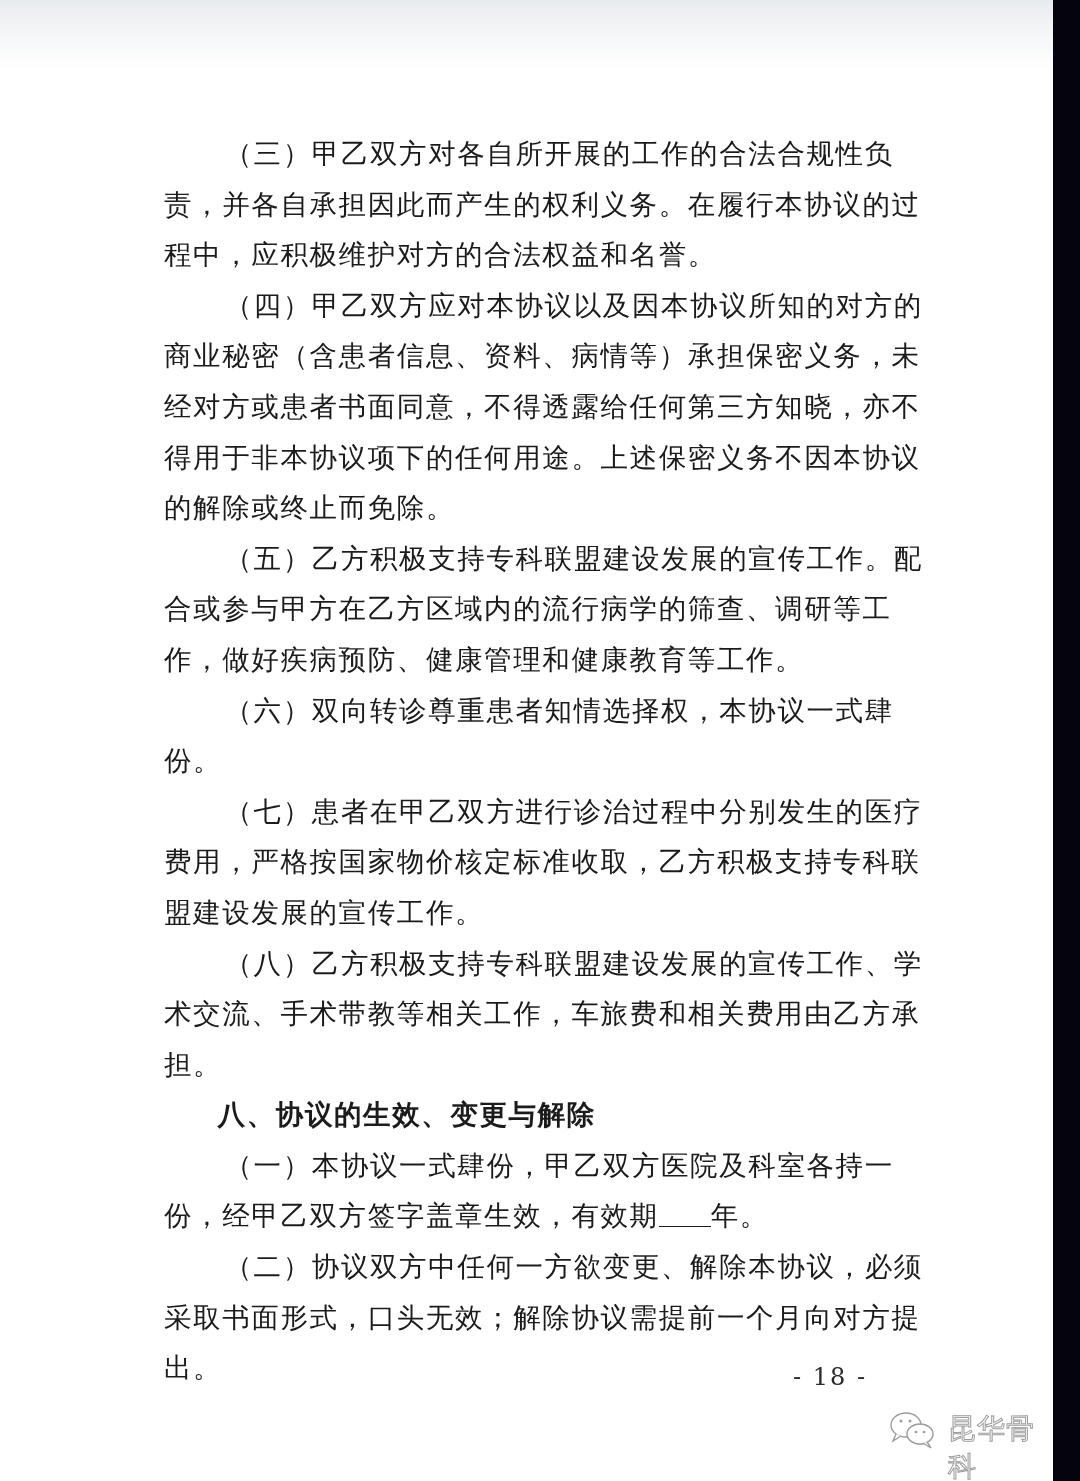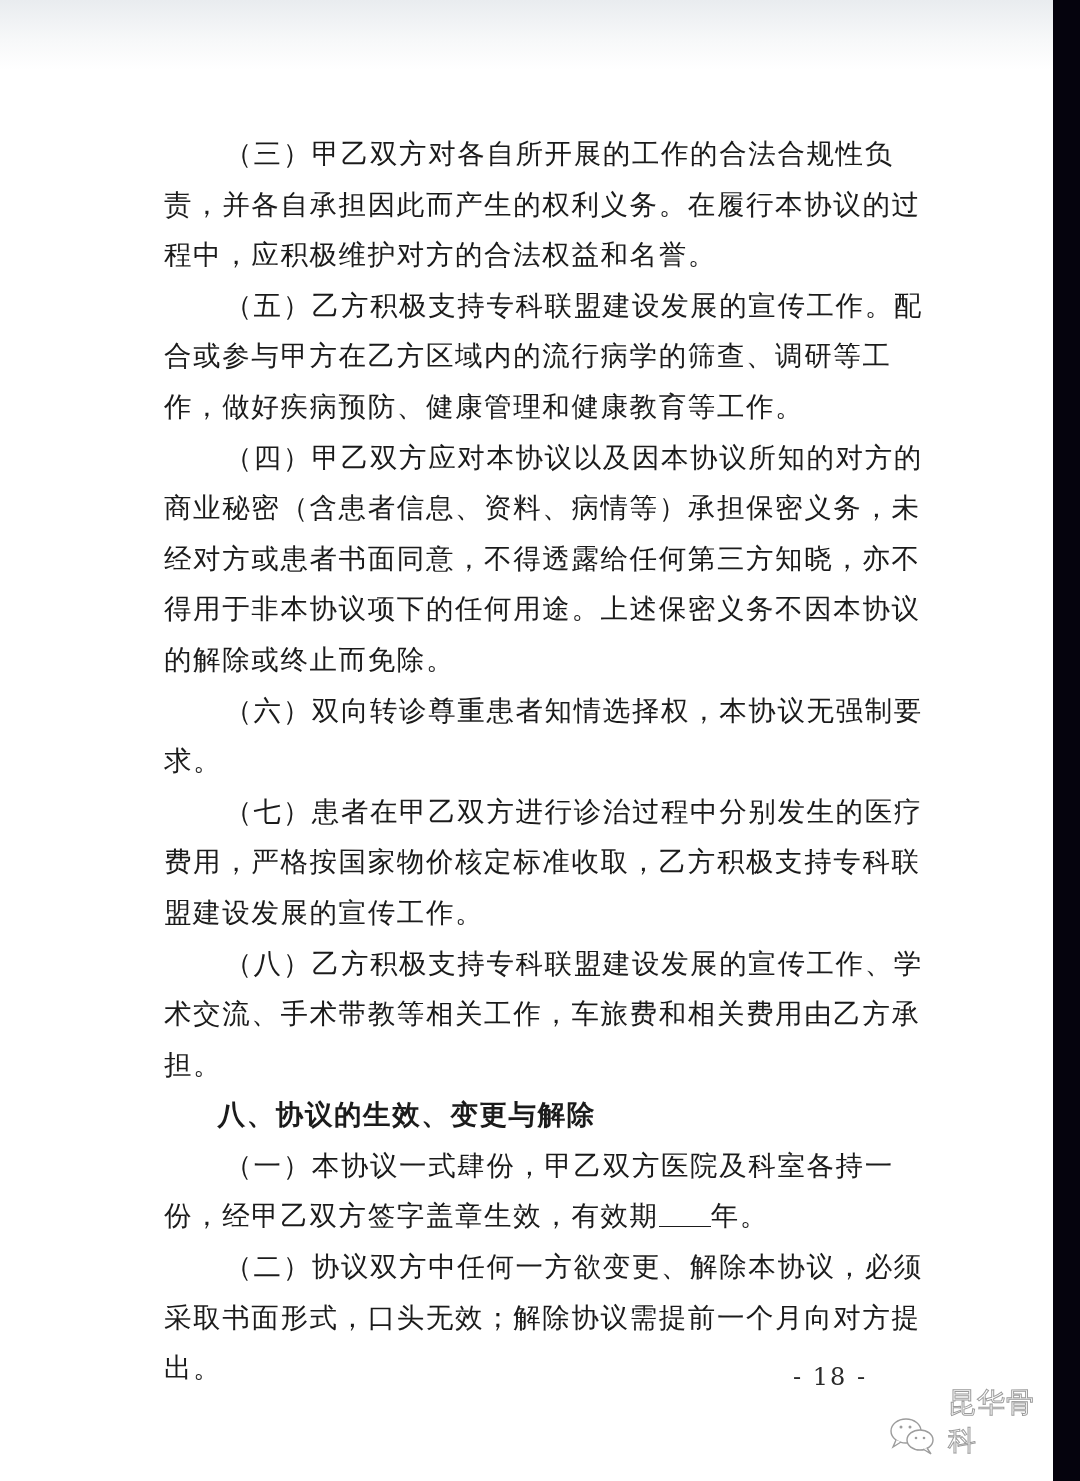--- a/index.html
+++ b/index.html
@@ -45,8 +45,8 @@
 
   <div class="body-text">
     <p class="para">（三）甲乙双方对各自所开展的工作的合法合规性负责，并各自承担因此而产生的权利义务。在履行本协议的过程中，应积极维护对方的合法权益和名誉。</p>
+    <p class="para">（四）甲乙双方应对本协议以及因本协议所知的对方的商业秘密（含患者信息、资料、病情等）承担保密义务，未经对方或患者书面同意，不得透露给任何第三方知晓，亦不得用于非本协议项下的任何用途。上述保密义务不因本协议的解除或终止而免除。</p>
     <p class="para">（五）乙方积极支持专科联盟建设发展的宣传工作。配合或参与甲方在乙方区域内的流行病学的筛查、调研等工作，做好疾病预防、健康管理和健康教育等工作。</p>
-    <p class="para">（四）甲乙双方应对本协议以及因本协议所知的对方的商业秘密（含患者信息、资料、病情等）承担保密义务，未经对方或患者书面同意，不得透露给任何第三方知晓，亦不得用于非本协议项下的任何用途。上述保密义务不因本协议的解除或终止而免除。</p>
     <p class="para">（六）双向转诊尊重患者知情选择权，本协议无强制要求。</p>
     <p class="para">（七）患者在甲乙双方进行诊治过程中分别发生的医疗费用，严格按国家物价核定标准收取，乙方积极支持专科联盟建设发展的宣传工作。</p>
     <p class="para">（八）乙方积极支持专科联盟建设发展的宣传工作、学术交流、手术带教等相关工作，车旅费和相关费用由乙方承担。</p>

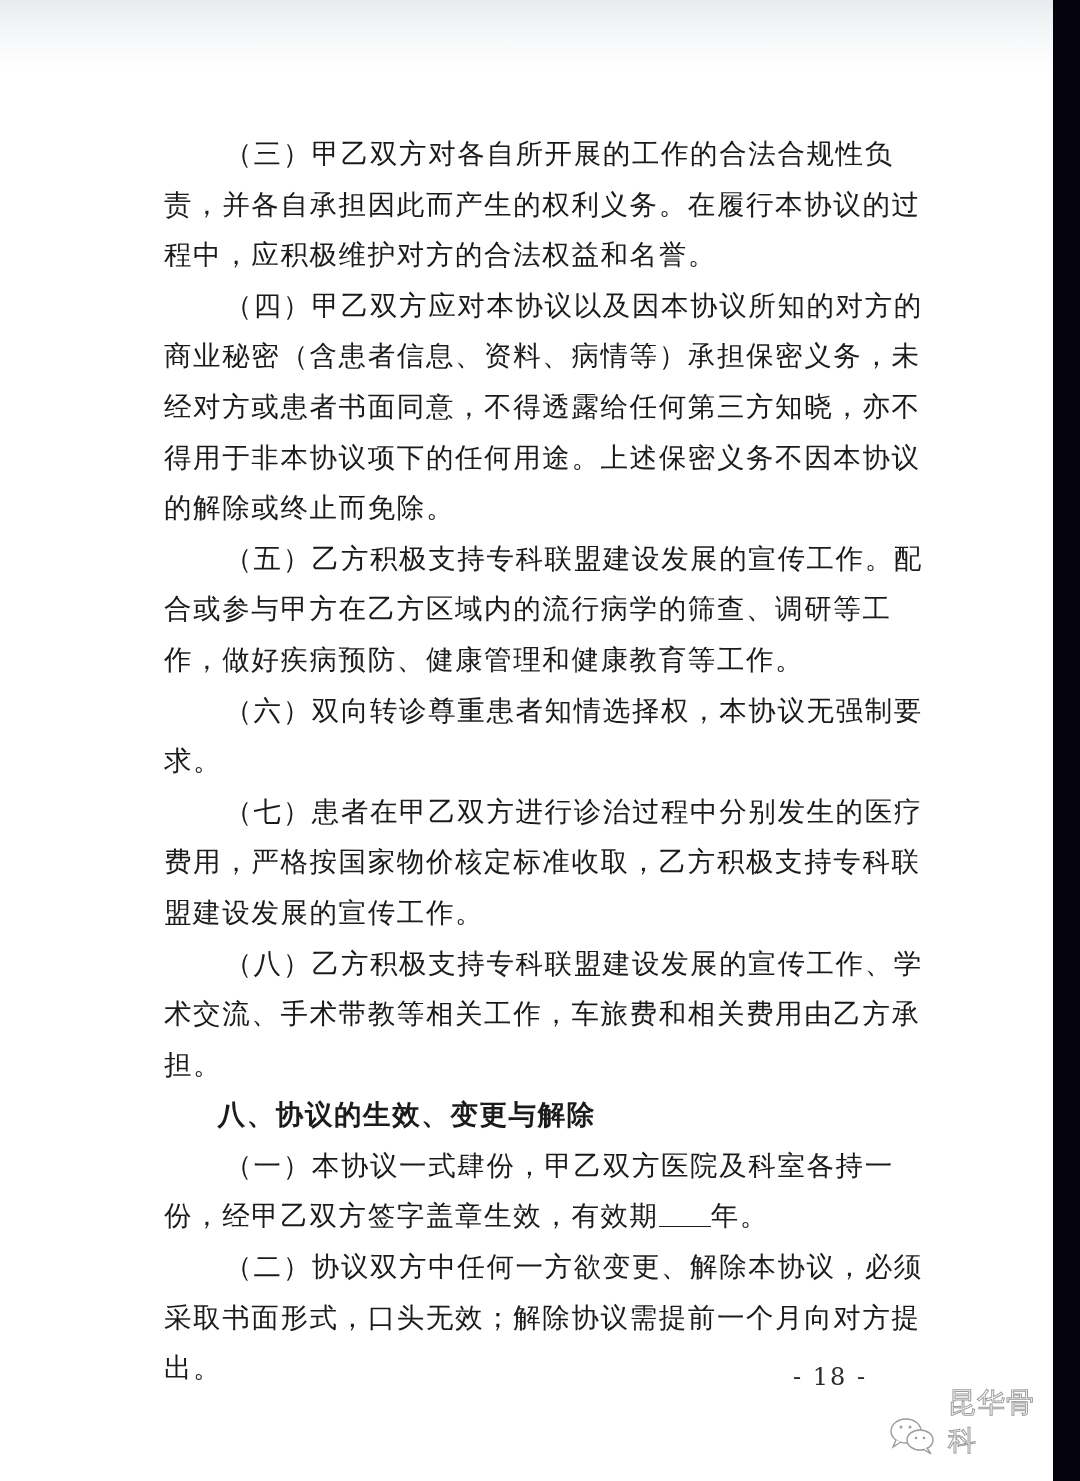--- a/index.html
+++ b/index.html
@@ -47,7 +47,7 @@
     <p class="para">（三）甲乙双方对各自所开展的工作的合法合规性负责，并各自承担因此而产生的权利义务。在履行本协议的过程中，应积极维护对方的合法权益和名誉。</p>
     <p class="para">（四）甲乙双方应对本协议以及因本协议所知的对方的商业秘密（含患者信息、资料、病情等）承担保密义务，未经对方或患者书面同意，不得透露给任何第三方知晓，亦不得用于非本协议项下的任何用途。上述保密义务不因本协议的解除或终止而免除。</p>
     <p class="para">（五）乙方积极支持专科联盟建设发展的宣传工作。配合或参与甲方在乙方区域内的流行病学的筛查、调研等工作，做好疾病预防、健康管理和健康教育等工作。</p>
-    <p class="para">（六）双向转诊尊重患者知情选择权，本协议无强制要求。</p>
+    <p class="para">（六）双向转诊尊重患者知情选择权，本协议一式肆份。</p>
     <p class="para">（七）患者在甲乙双方进行诊治过程中分别发生的医疗费用，严格按国家物价核定标准收取，乙方积极支持专科联盟建设发展的宣传工作。</p>
     <p class="para">（八）乙方积极支持专科联盟建设发展的宣传工作、学术交流、手术带教等相关工作，车旅费和相关费用由乙方承担。</p>
     <p class="para section">八、协议的生效、变更与解除</p>

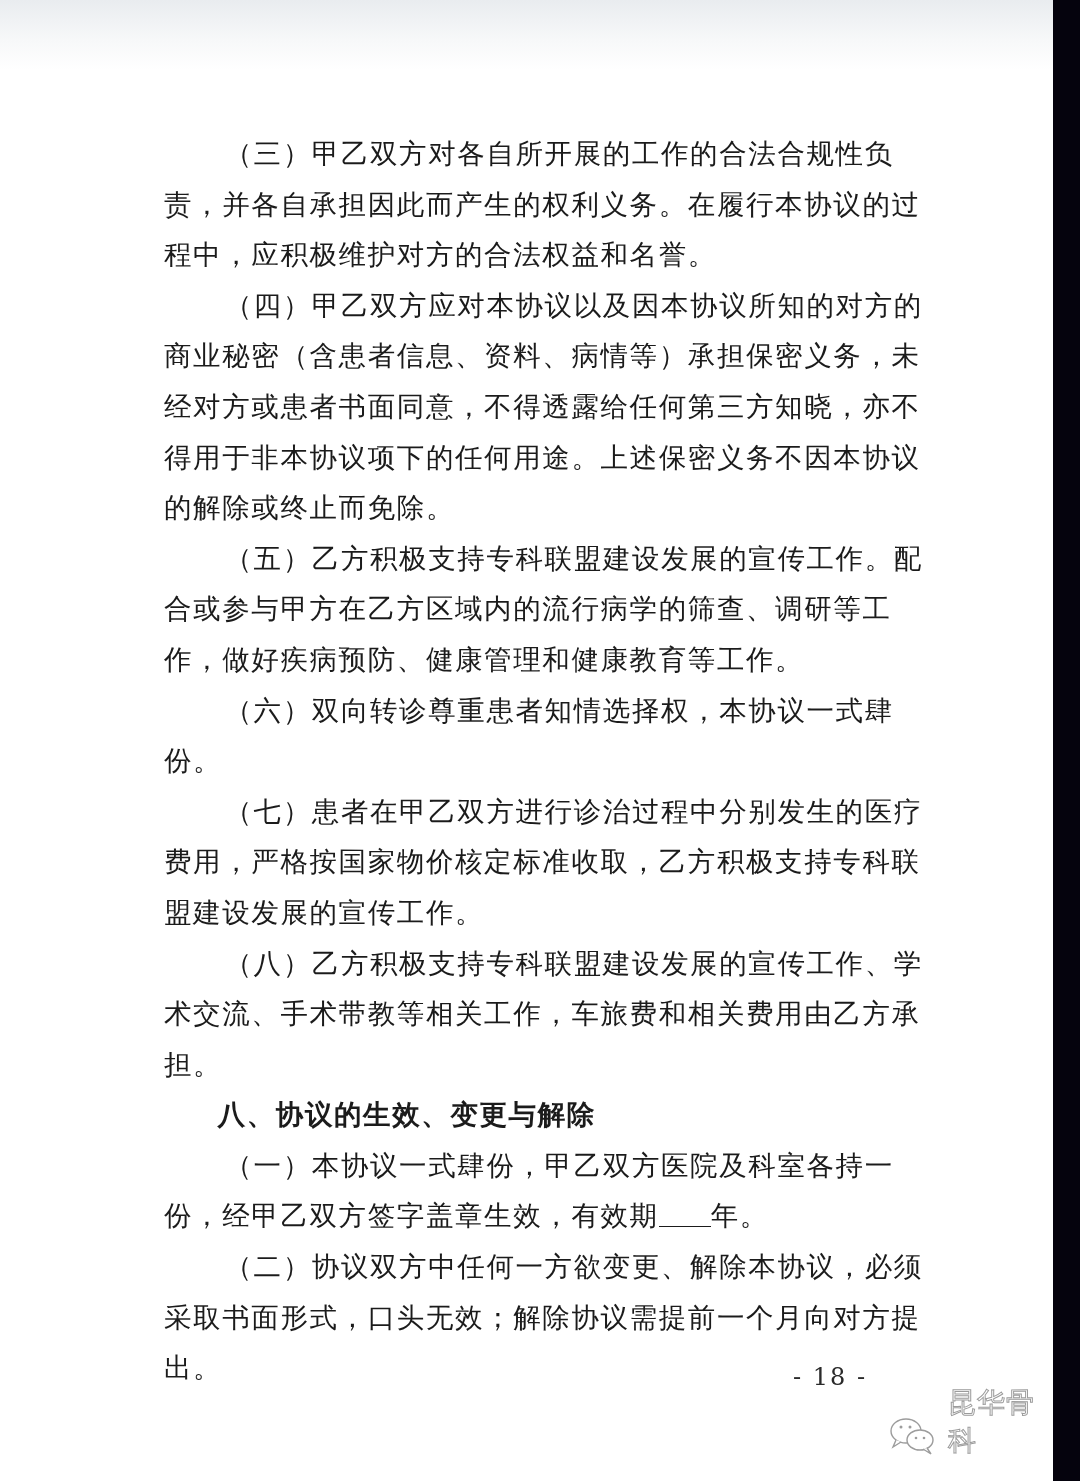--- a/index.html
+++ b/index.html
@@ -30,7 +30,7 @@
     }
     .watermark {
       position: absolute; left: 888px; top: 1410px; height: 50px;
-      display: flex; align-items: flex-end; gap: 10px; color: #a7a7a7;
+      display: flex; align-items: flex-start; gap: 10px; color: #a7a7a7;
     }
     .watermark .wm-text {
       font-size: 28px; color: #ffffff;

